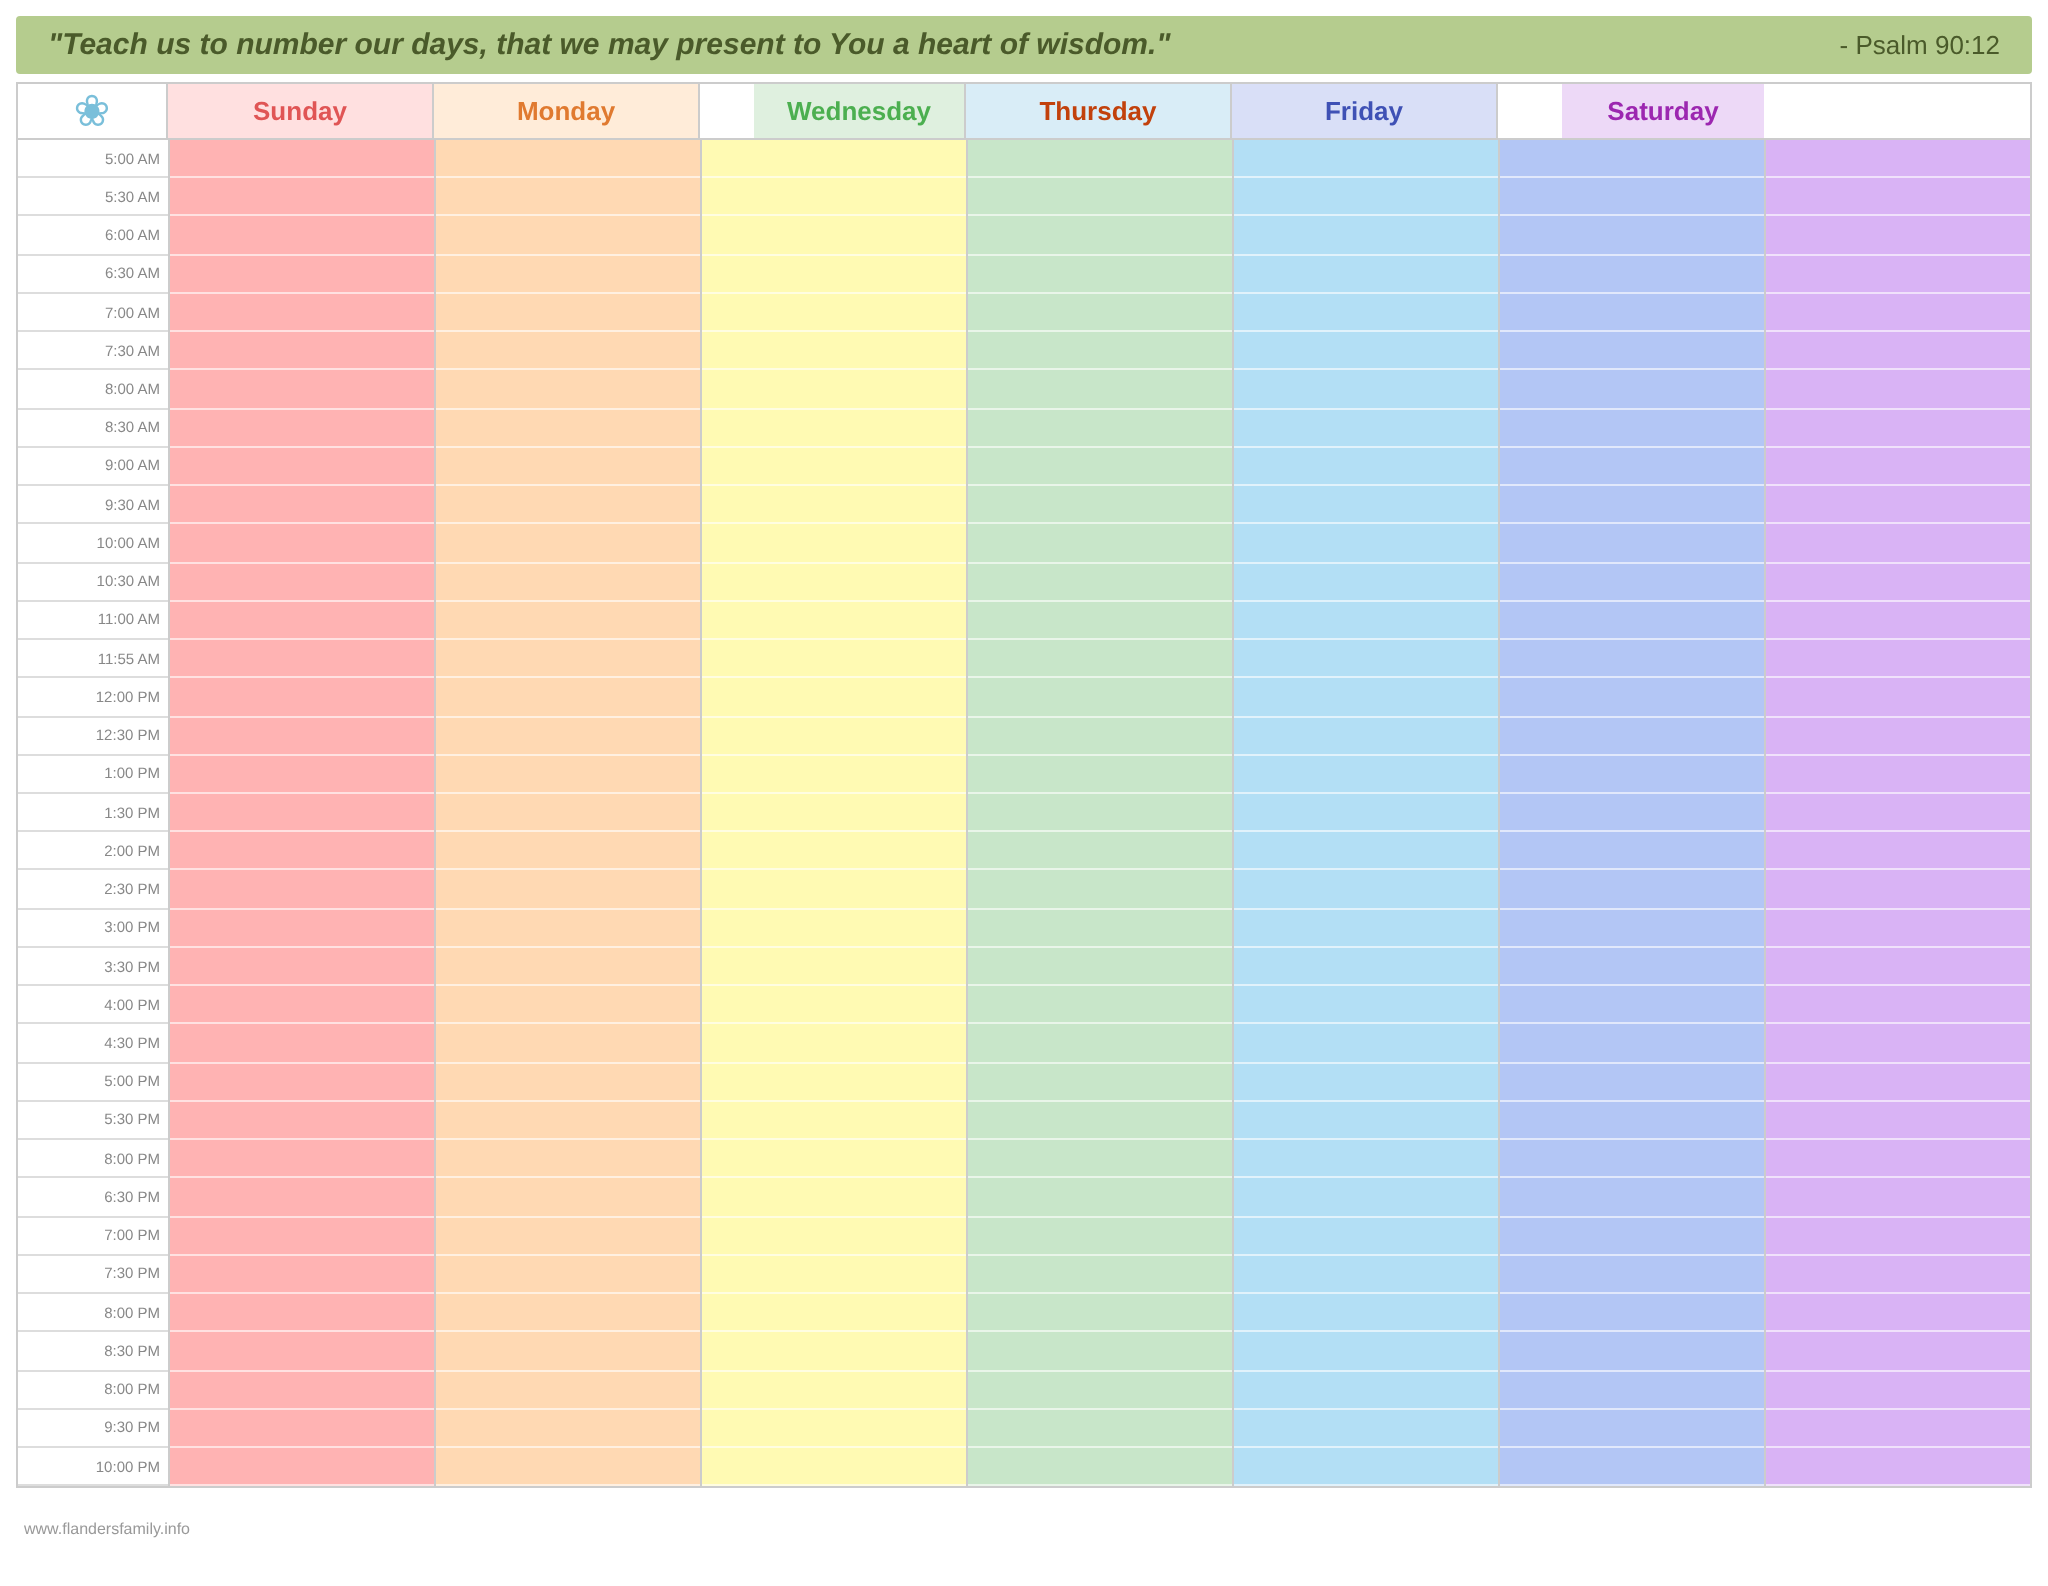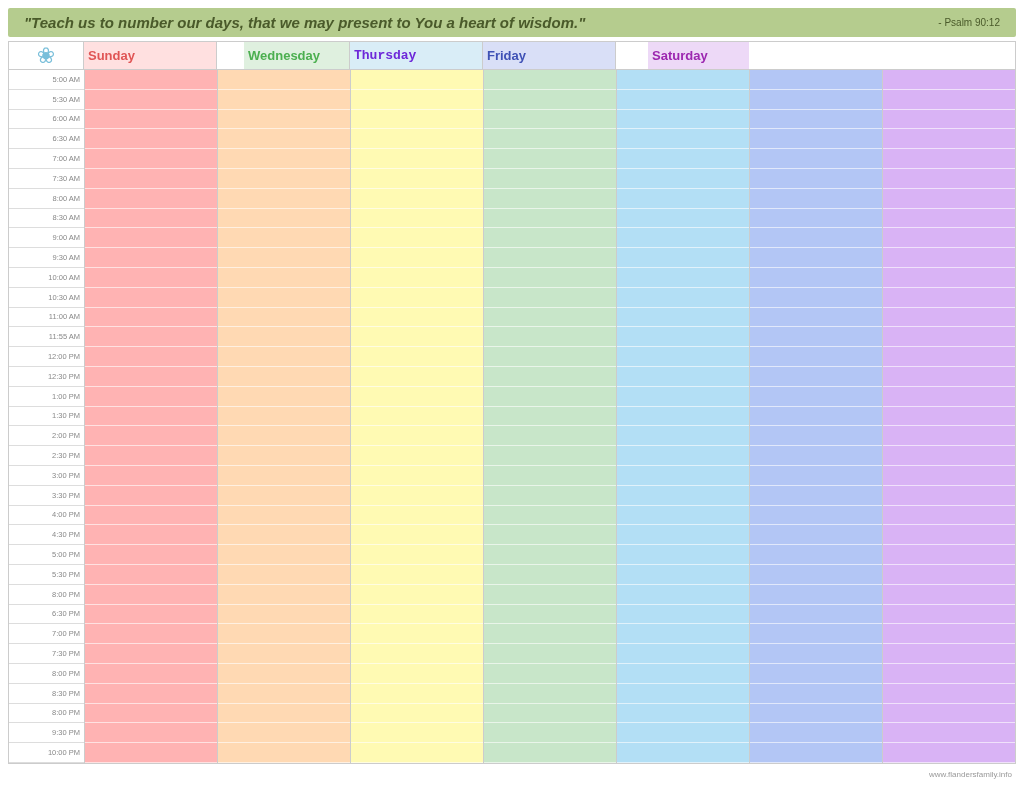--- a/index.html
+++ b/index.html
@@ -34,7 +34,7 @@
       font-weight: bold;
     }
     .header-verse {
-      font-size: 10px;
+      font-size: 13px;
       color: #4a5a2a;
       white-space: nowrap;
     }

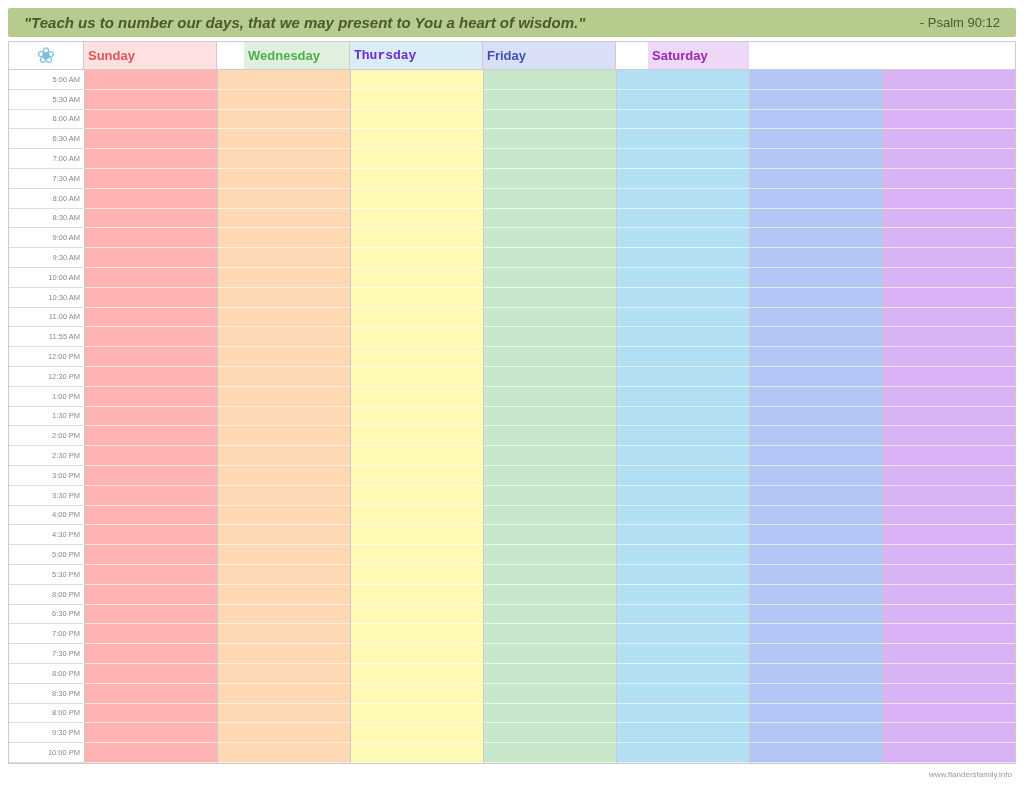--- a/index.html
+++ b/index.html
@@ -52,6 +52,7 @@
     }
     .col-header-cell {
       padding: 6px 4px;
+      text-align: center;
       font-size: 13px;
       font-weight: bold;
       border-right: 1px solid #ccc;

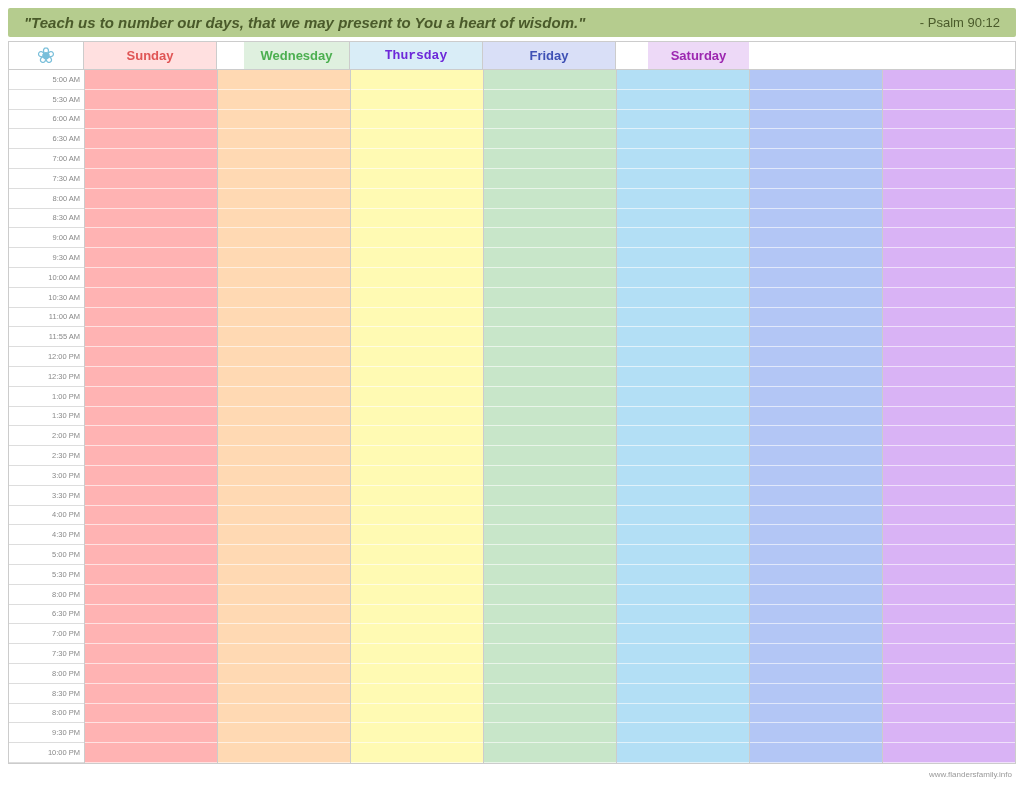--- a/index.html
+++ b/index.html
@@ -139,6 +139,7 @@
       </div>
 
     <div class="col-header-cell h-sunday">Sunday</div>
+        <div class="col-header-cell h-monday">Monday</div>
         <div class="col-header-cell h-wednesday">Wednesday</div>
         <div class="col-header-cell h-thursday">Thursday</div>
         <div class="col-header-cell h-friday">Friday</div>

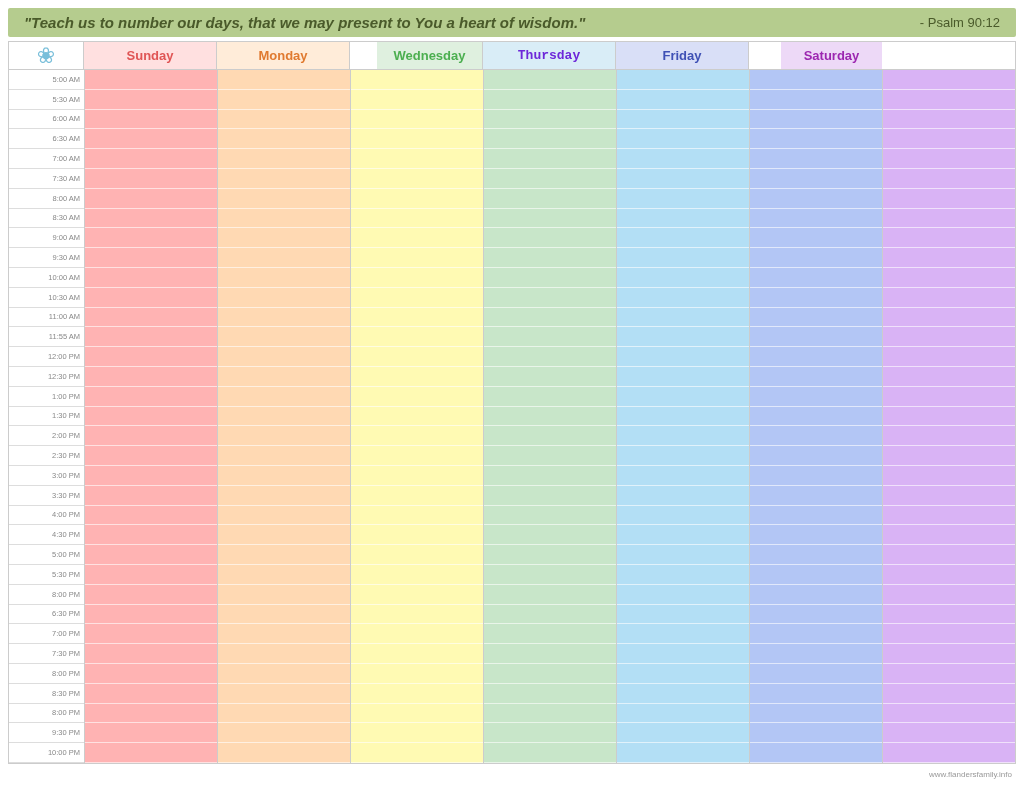--- a/index.html
+++ b/index.html
@@ -119,7 +119,7 @@
     .h-monday    { color: #e07a30; background: #ffecd9; }
     .h-tuesday   { color: #c8a800; background: #fffbd9; }
     .h-wednesday { color: #4caf50; background: #dff0df; margin-left: 27px; }
-    .h-thursday  { color: #6d28d9; background: #d9edf7; font-family: Liberation Mono, monospace; }
+    .h-thursday  { color: #c2410c; background: #d9edf7; }
     .h-friday    { color: #3f51b5; background: #d9dff7; }
     .h-saturday  { color: #9c27b0; background: #edd9f7; margin-left: 32px; }
   </style>

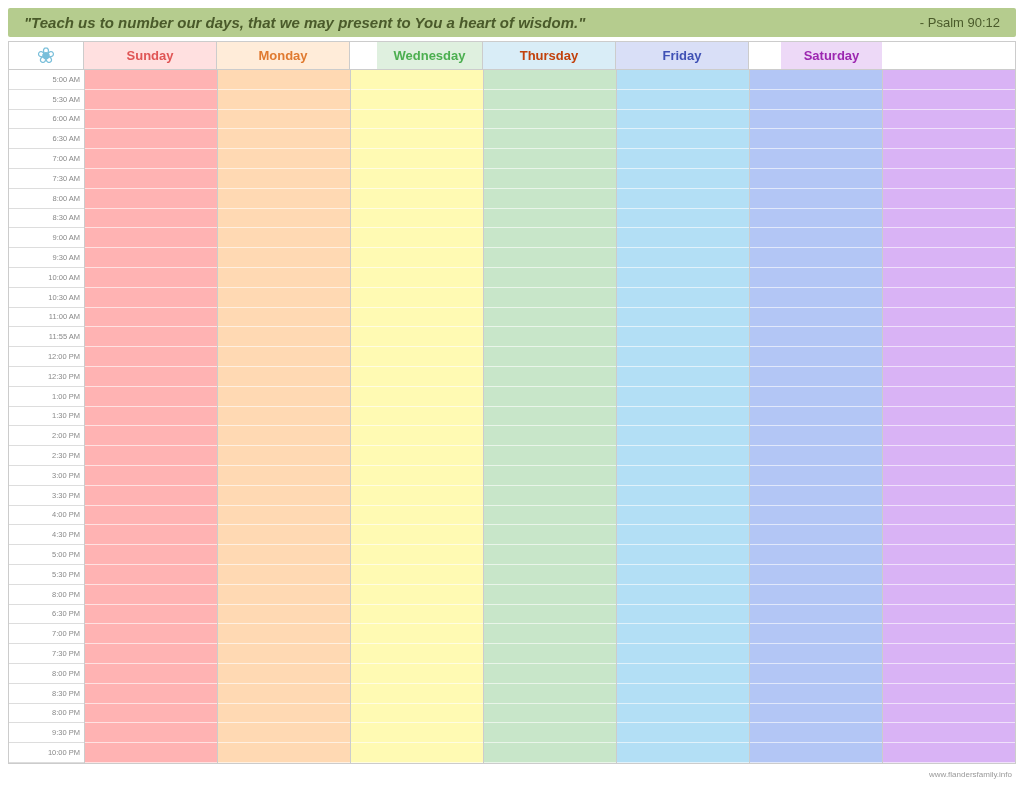--- a/index.html
+++ b/index.html
@@ -100,10 +100,10 @@
       min-height: 0;
     }
     .footer {
-      text-align: right;
+      text-align: left;
       font-size: 8px;
       color: #999;
-      padding: 6px 4px;
+      padding: 16px 4px;
     }
     
     .sunday    { background: #ffb3b3; }

